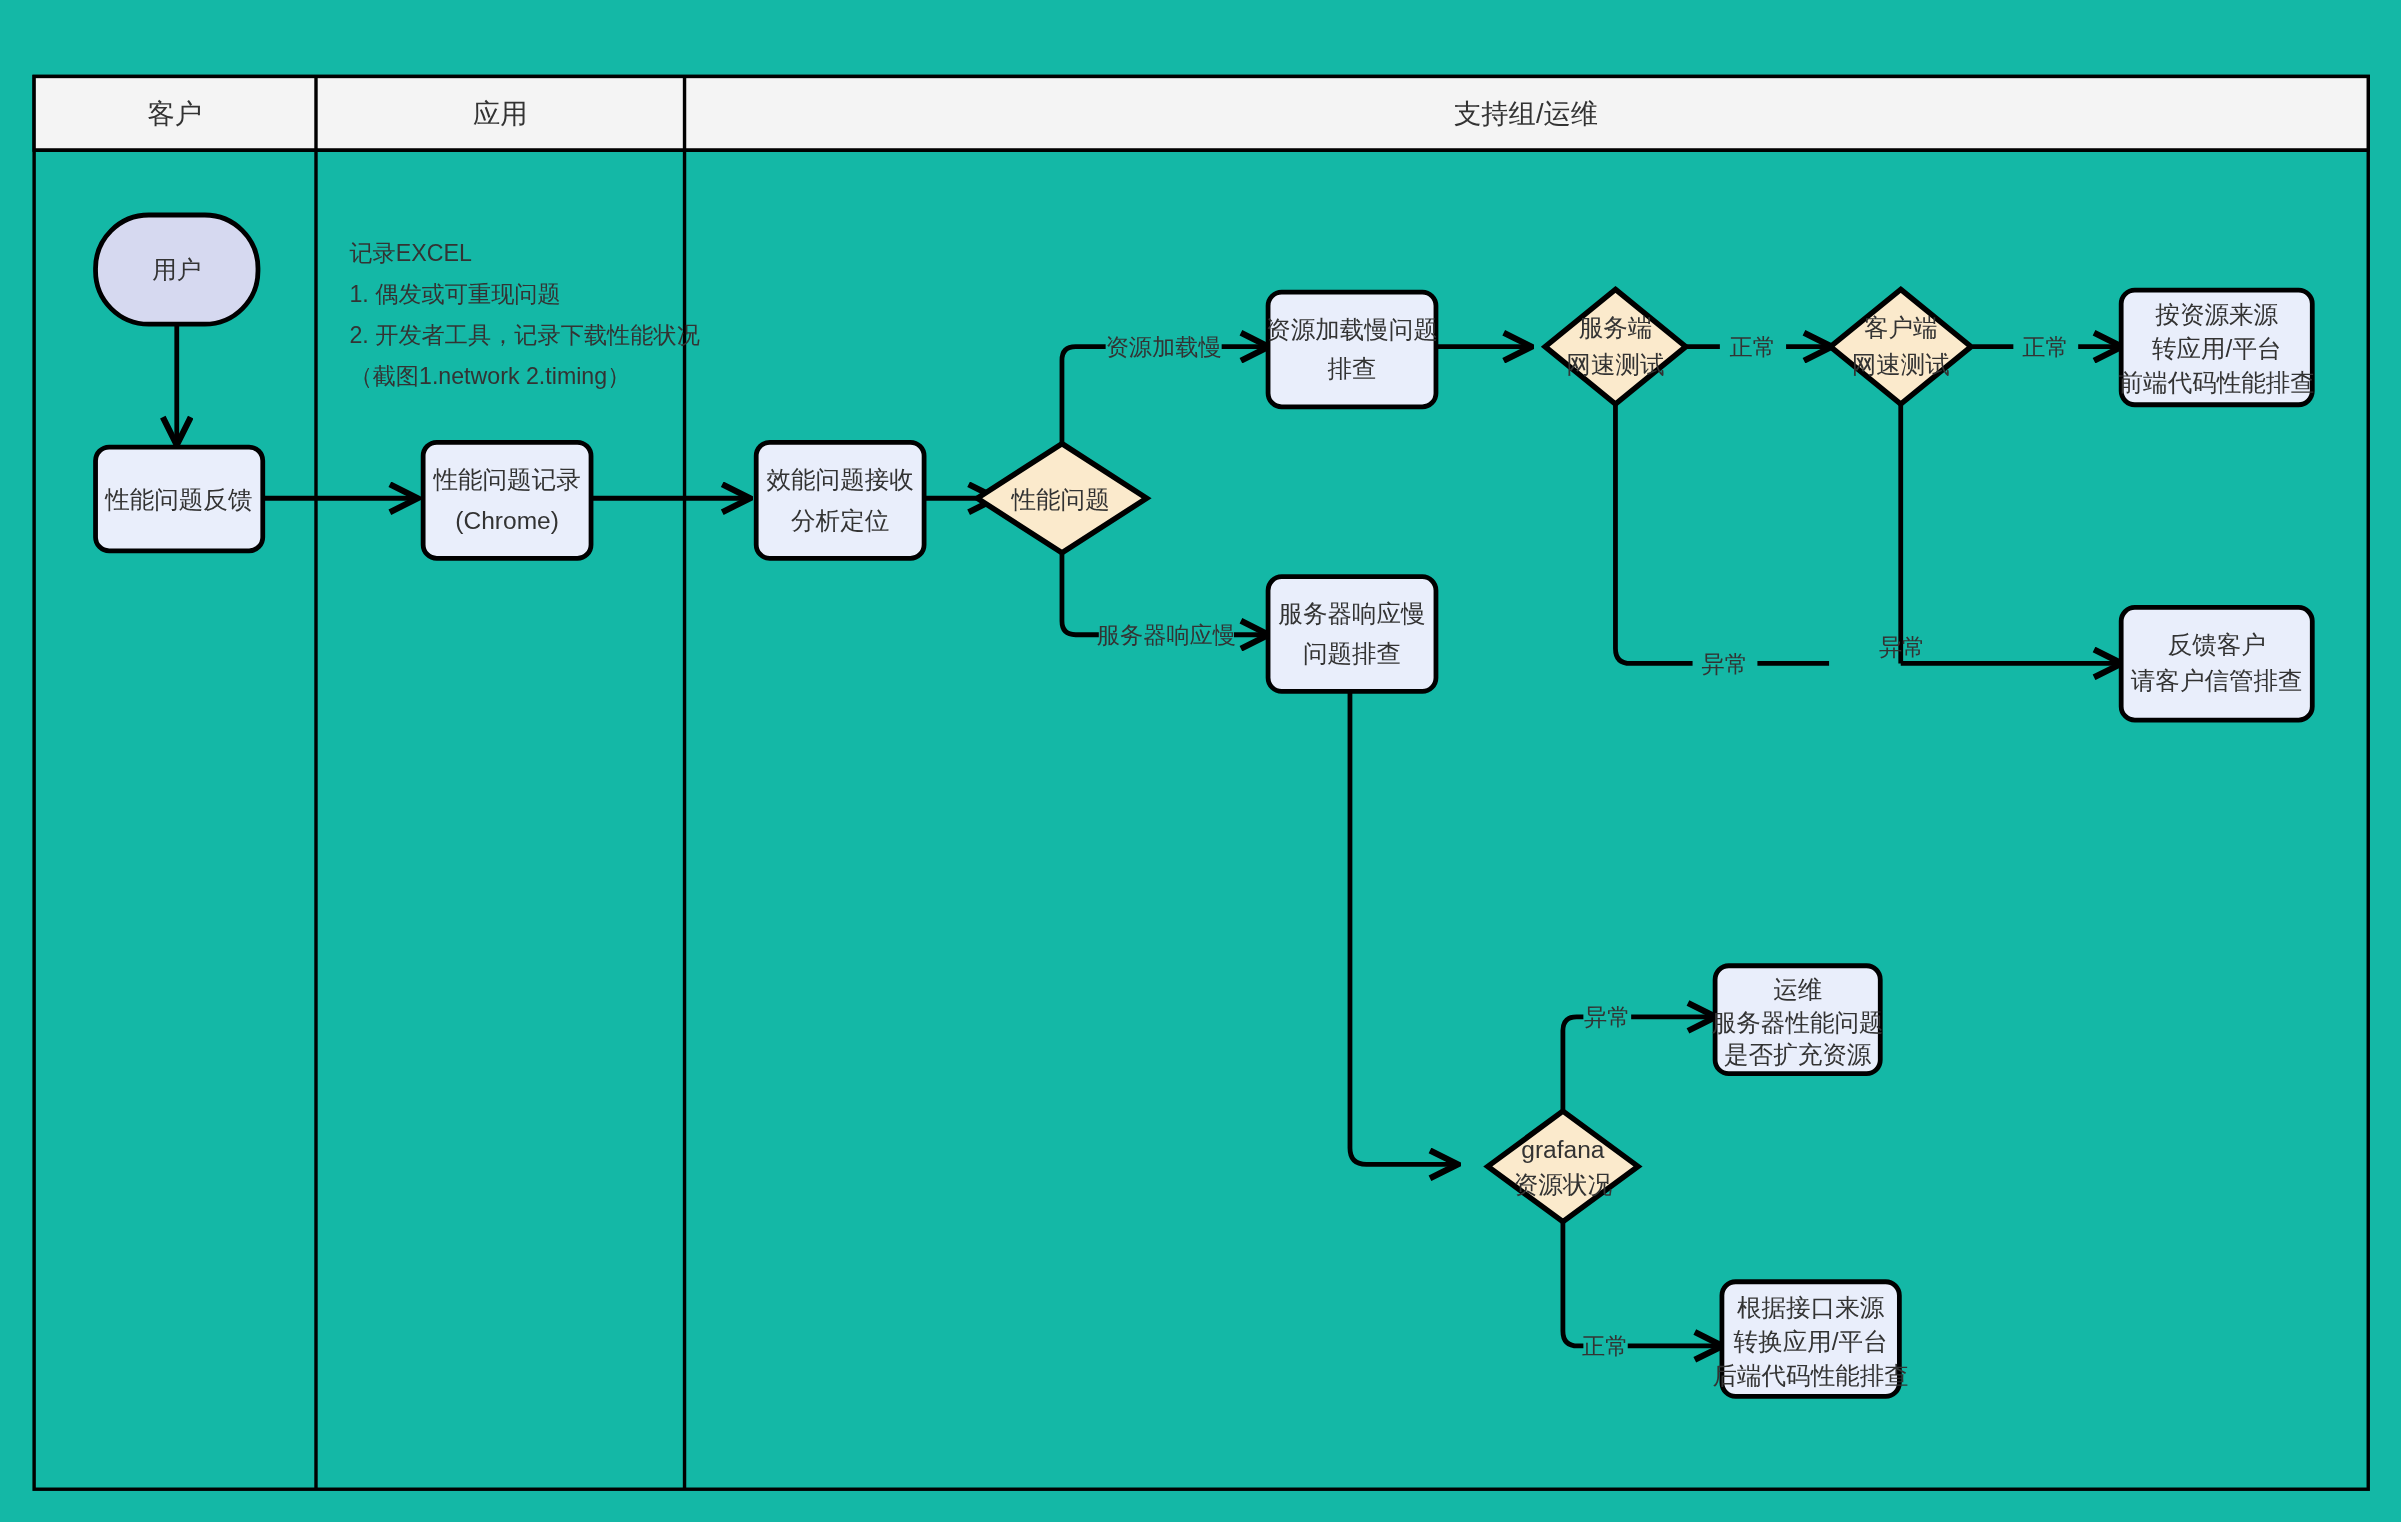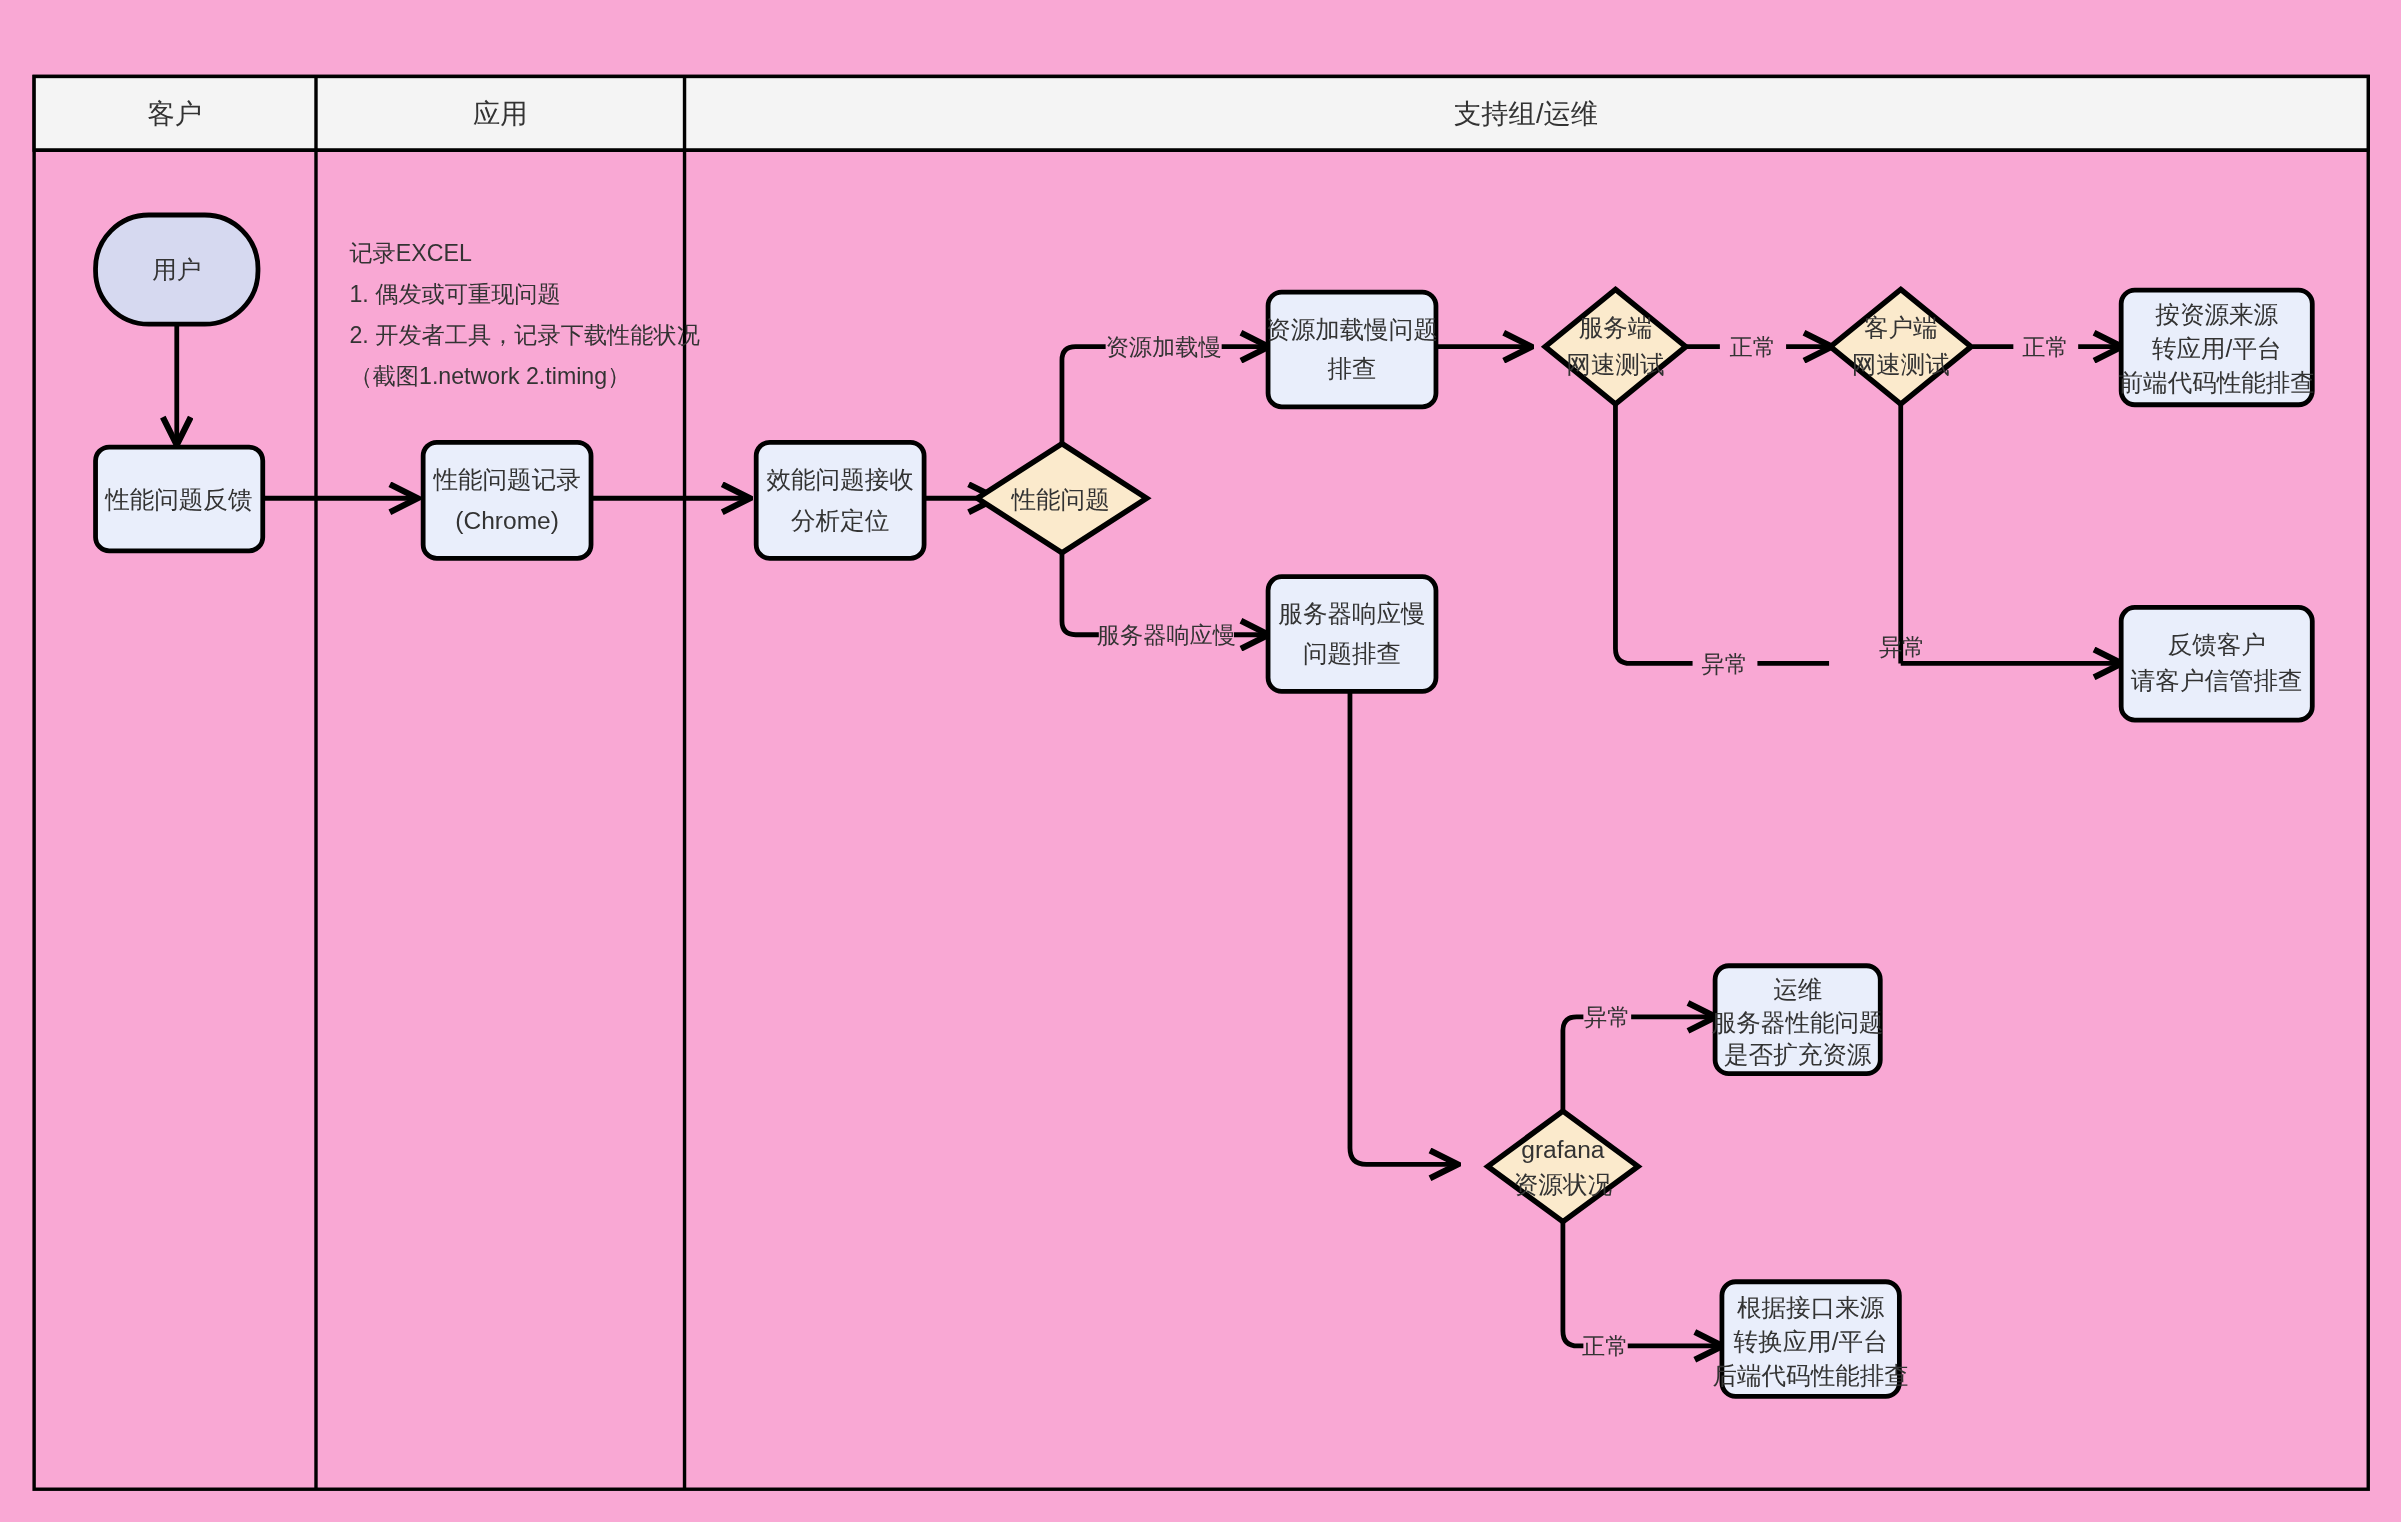--- a/index.html
+++ b/index.html
@@ -4,7 +4,7 @@
 <style>
   html,body{margin:0;padding:0;background:#ffffff;}
   body{font-family:"Liberation Sans","DejaVu Sans",sans-serif;}
-  #stage{position:relative;width:2401px;height:1522px;background:#f9a8d4;overflow:hidden;}
+  #stage{position:relative;width:2401px;height:1522px;background:#14b8a6;overflow:hidden;}
   svg#flow{position:absolute;left:0;top:0;width:2401px;height:1522px;}
   .lane-head-text{font-size:40px;fill:#333333;}
   .node-text{font-size:36px;fill:#333333;}

